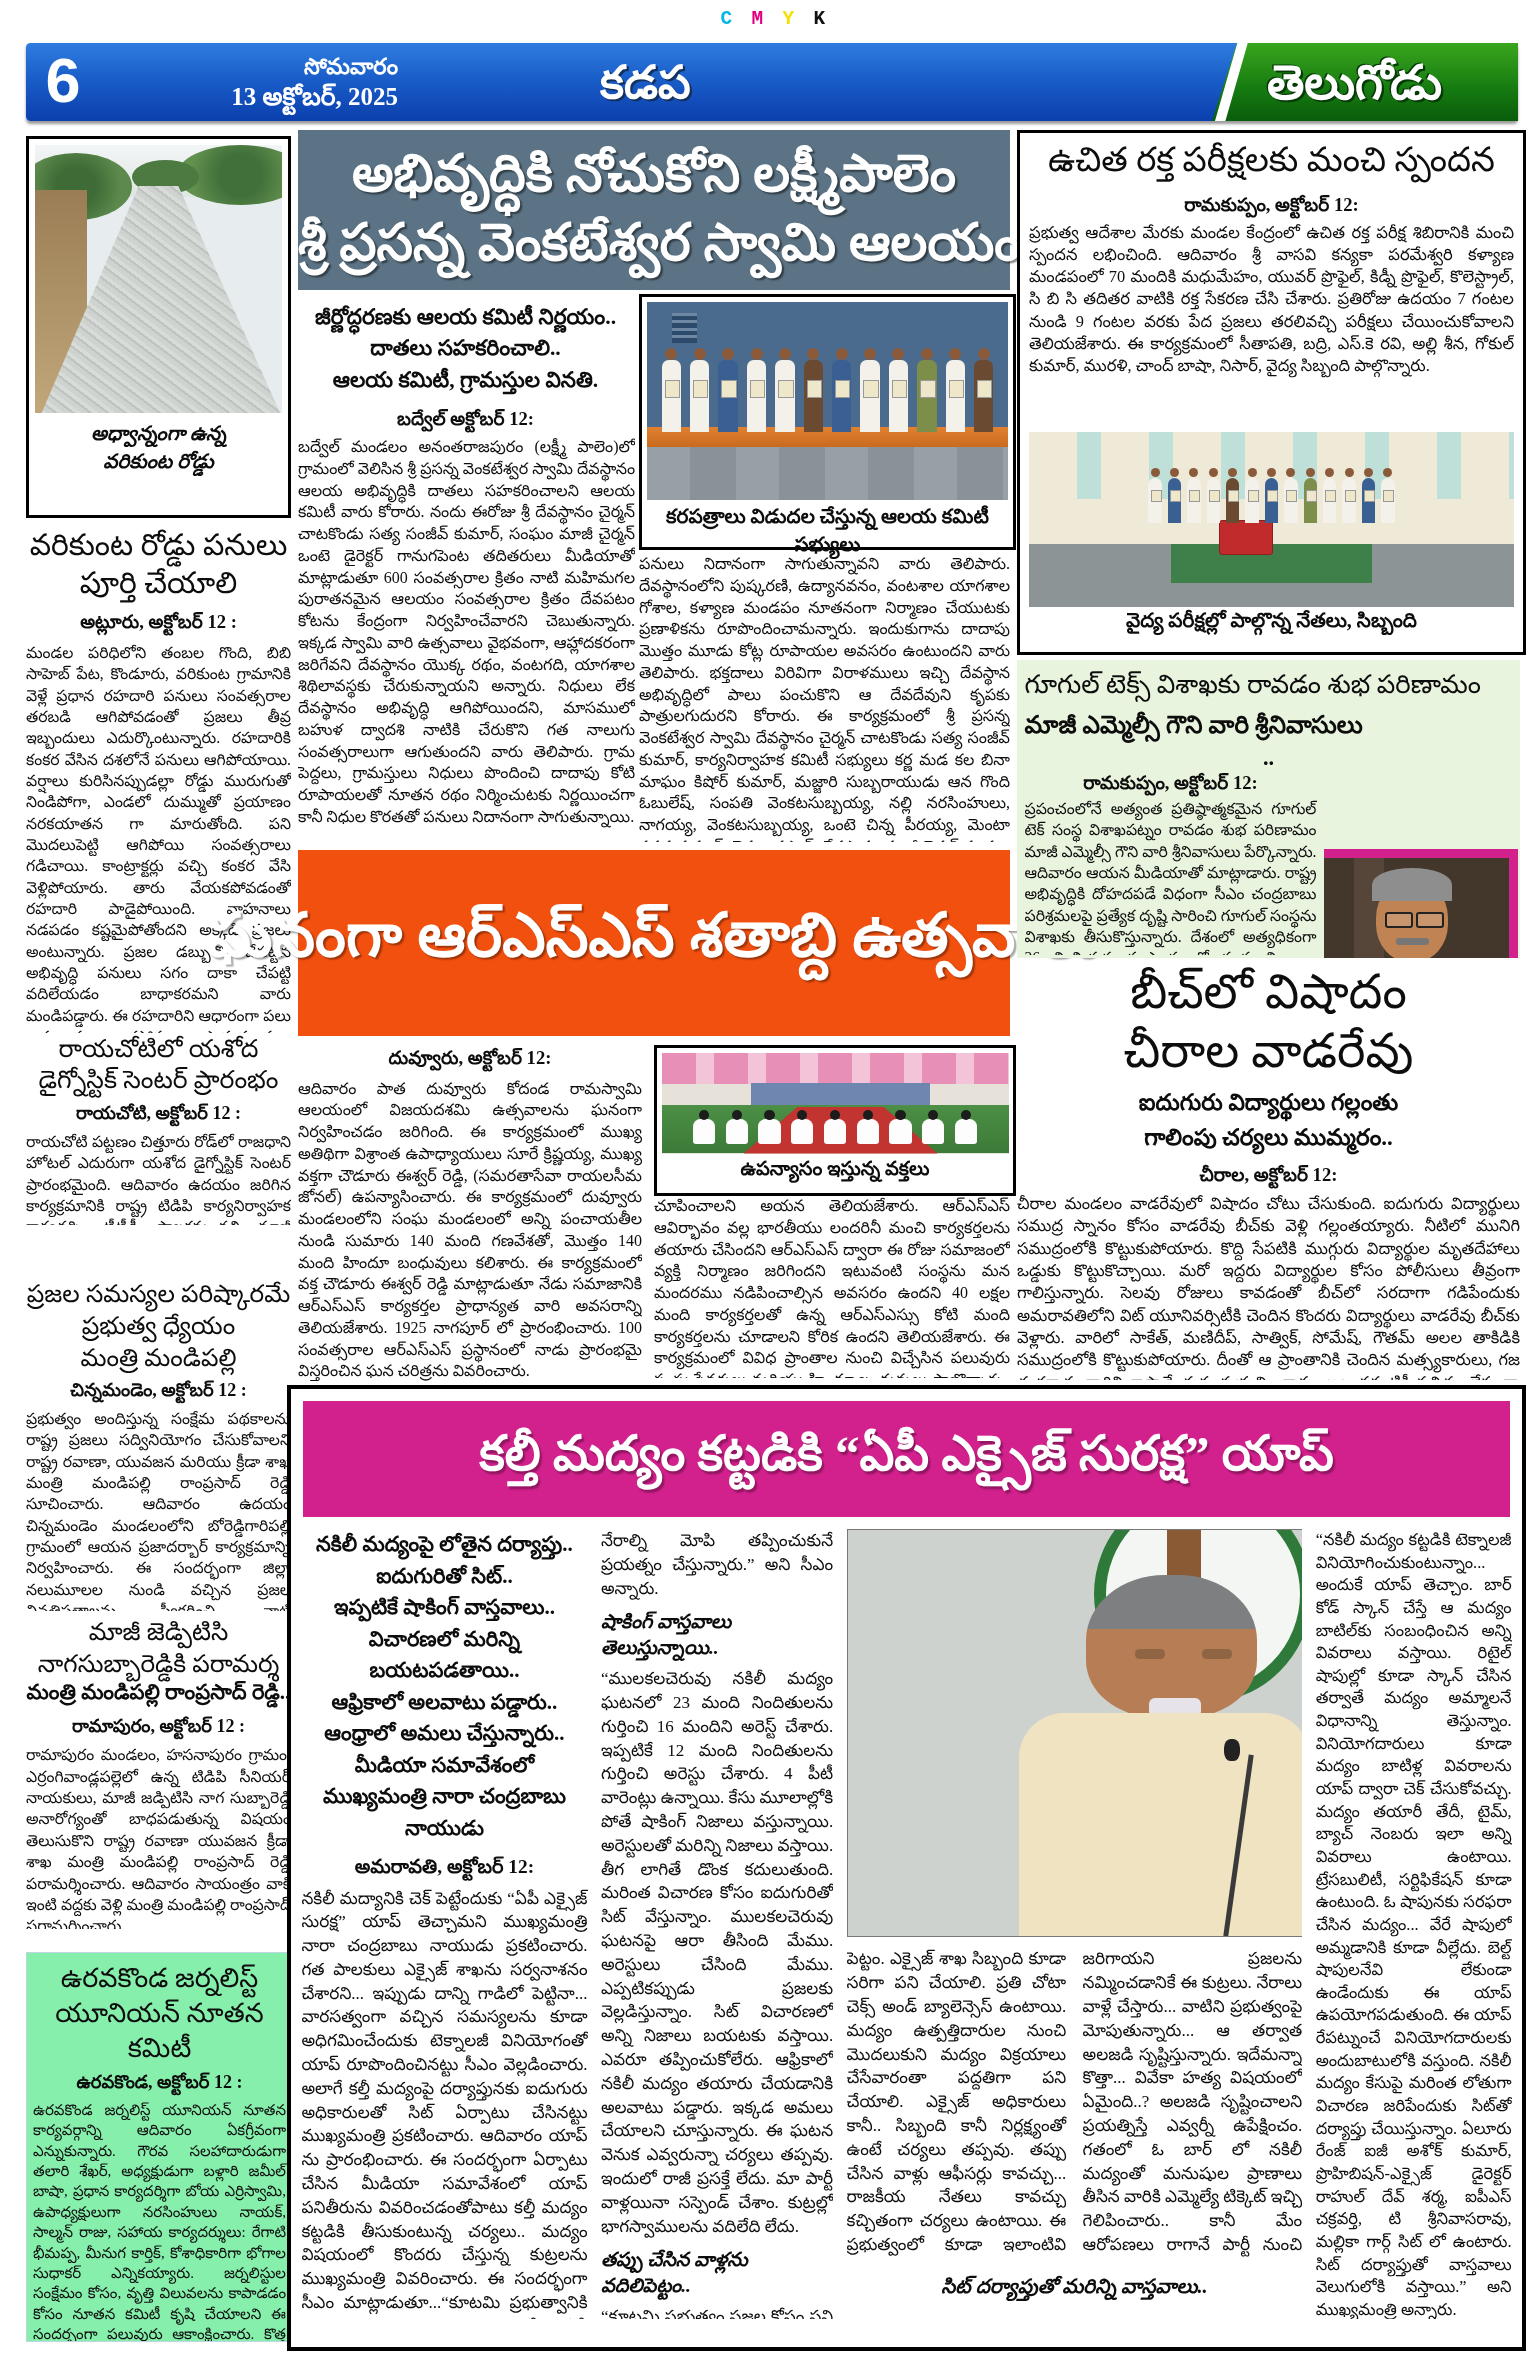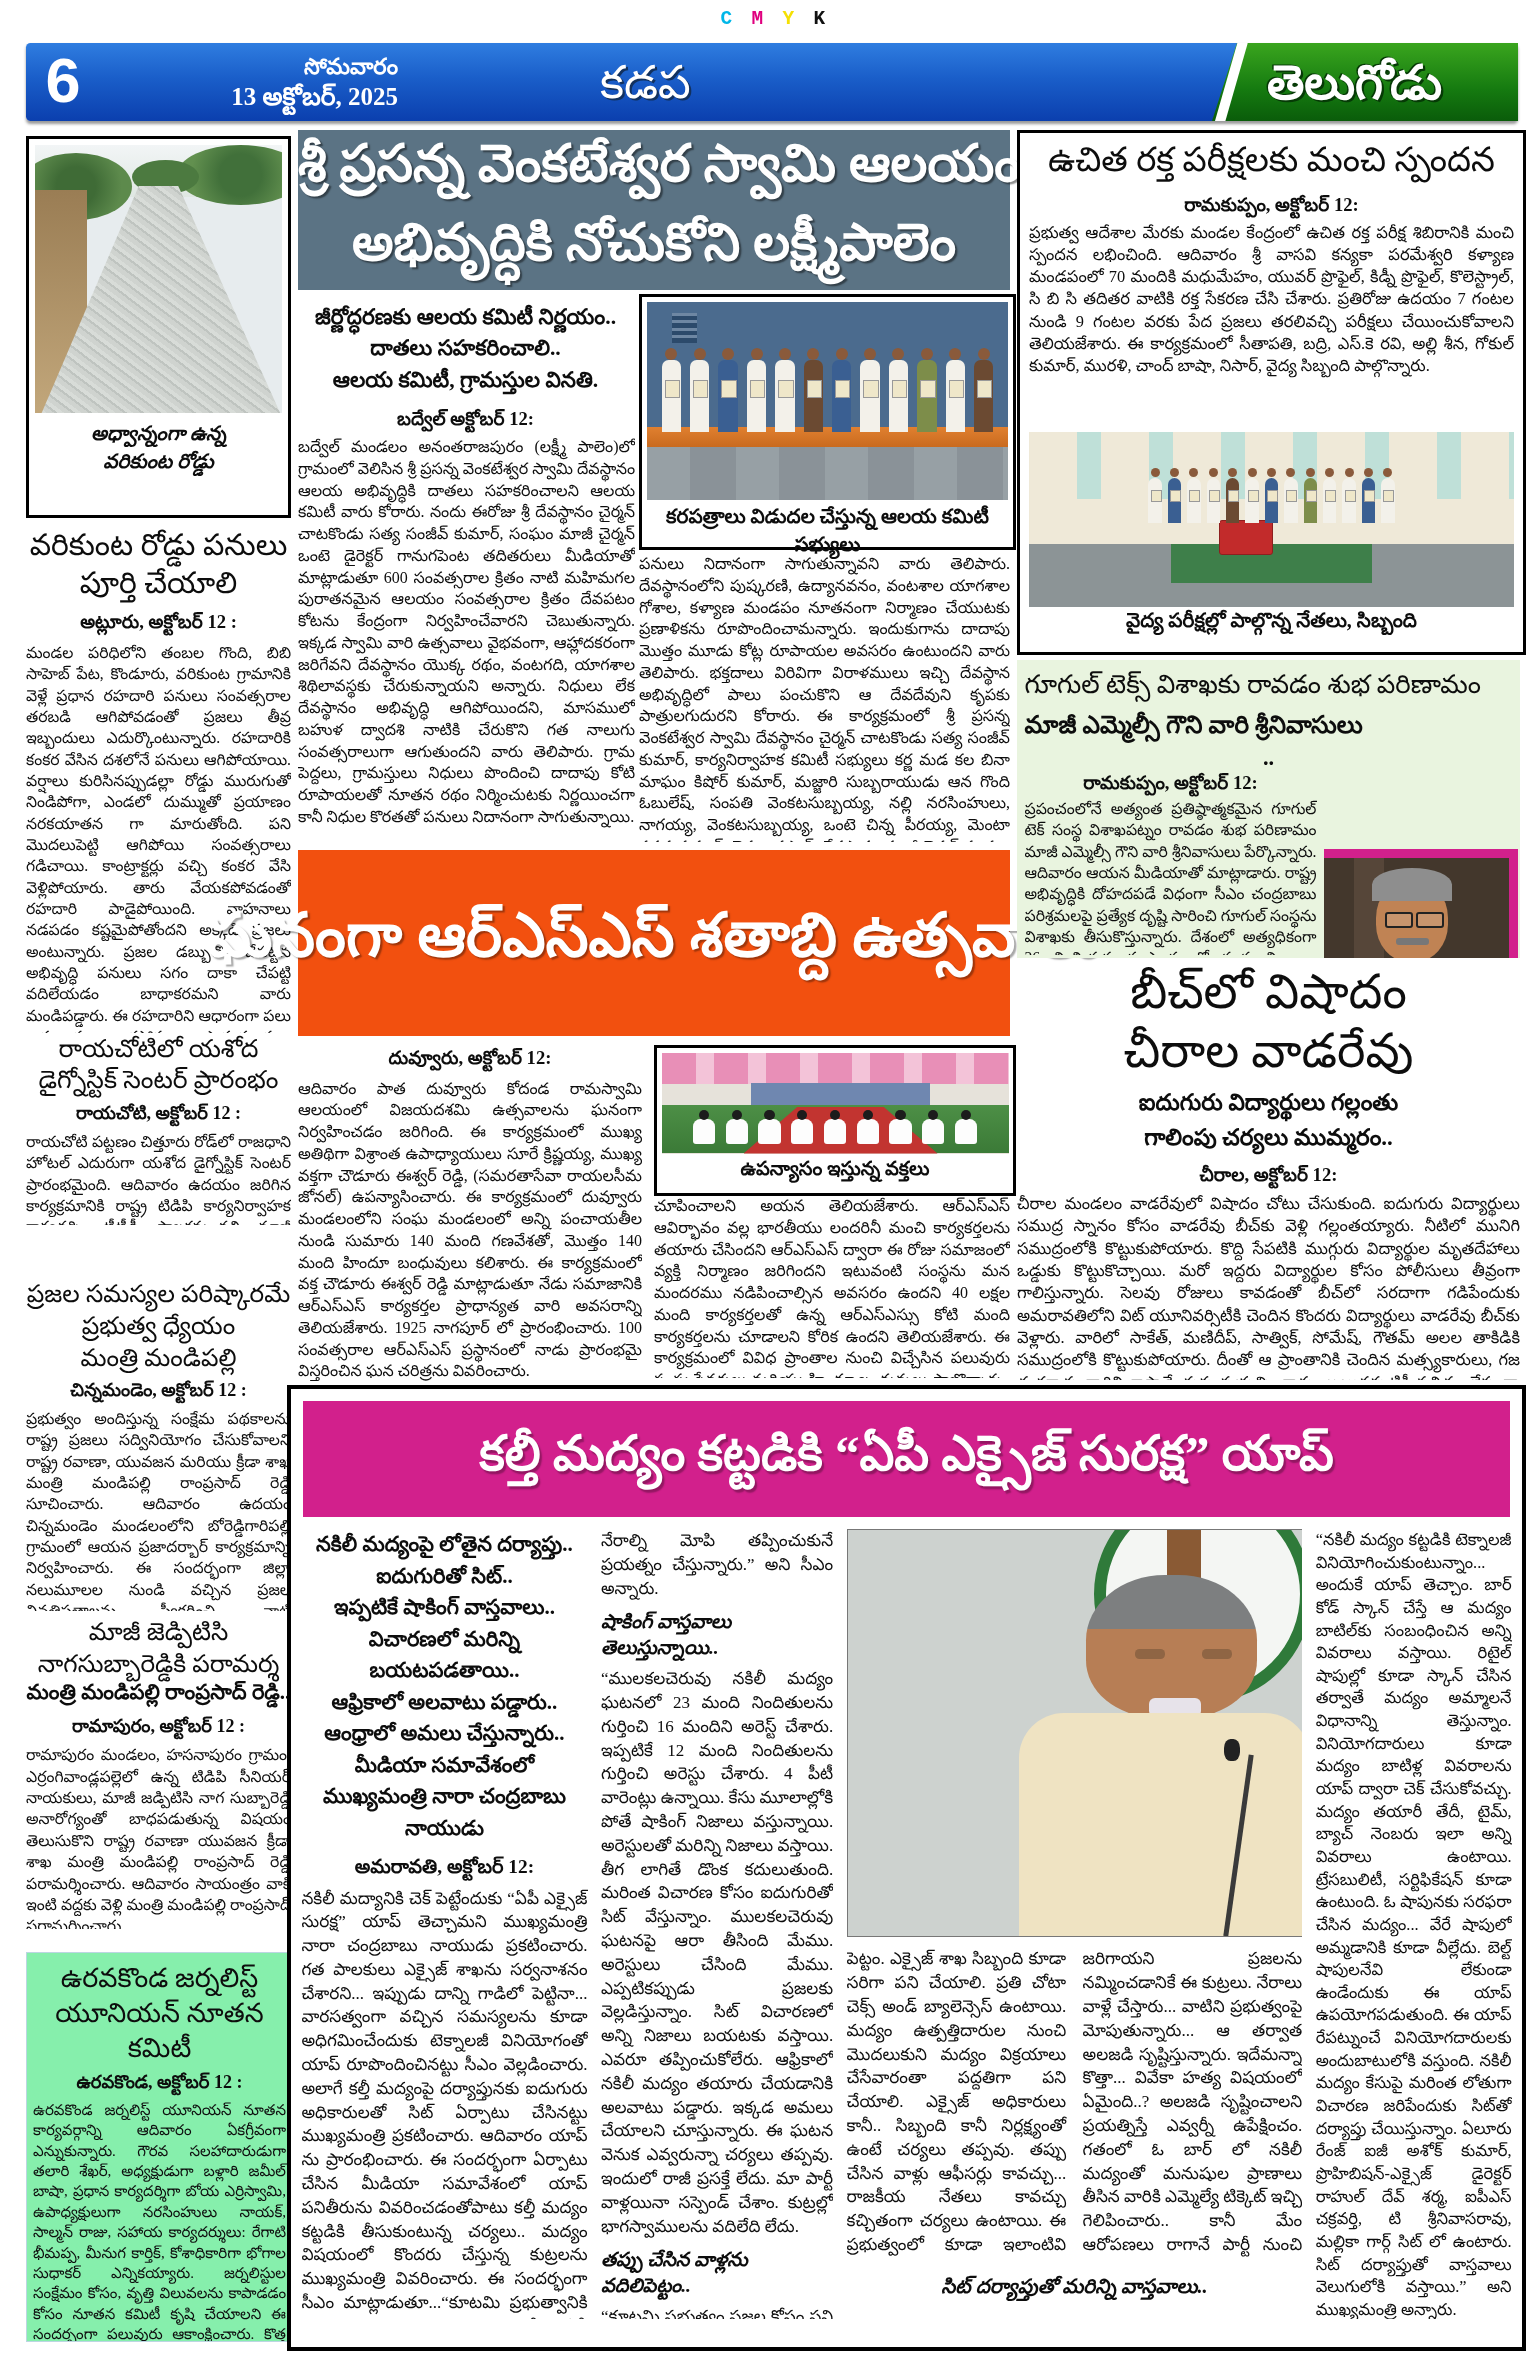--- a/index.html
+++ b/index.html
@@ -22,7 +22,7 @@
   .hdr-num{font-size:63px;font-weight:bold;color:#fff;line-height:1;
            font-family:"Liberation Sans","DejaVu Sans",sans-serif;}
   .hdr-date{color:#fff;text-align:right;font-weight:bold;line-height:1.25;}
-  .hdr-ed{font-size:46px;font-weight:normal;color:#fff;text-shadow:2.2px 2.2px 0 #12315e;}
+  .hdr-ed{font-size:46px;font-weight:bold;color:#fff;text-shadow:2.2px 2.2px 0 #12315e;}
   .mast{background:linear-gradient(180deg,#3aa51e 0%,#157a10 60%,#0a5c0a 100%);
         clip-path:polygon(25px 0,100% 0,100% 100%,0 100%);}
   .mast-stripe{position:absolute;left:13.4px;top:-3px;width:10.4px;height:120%;

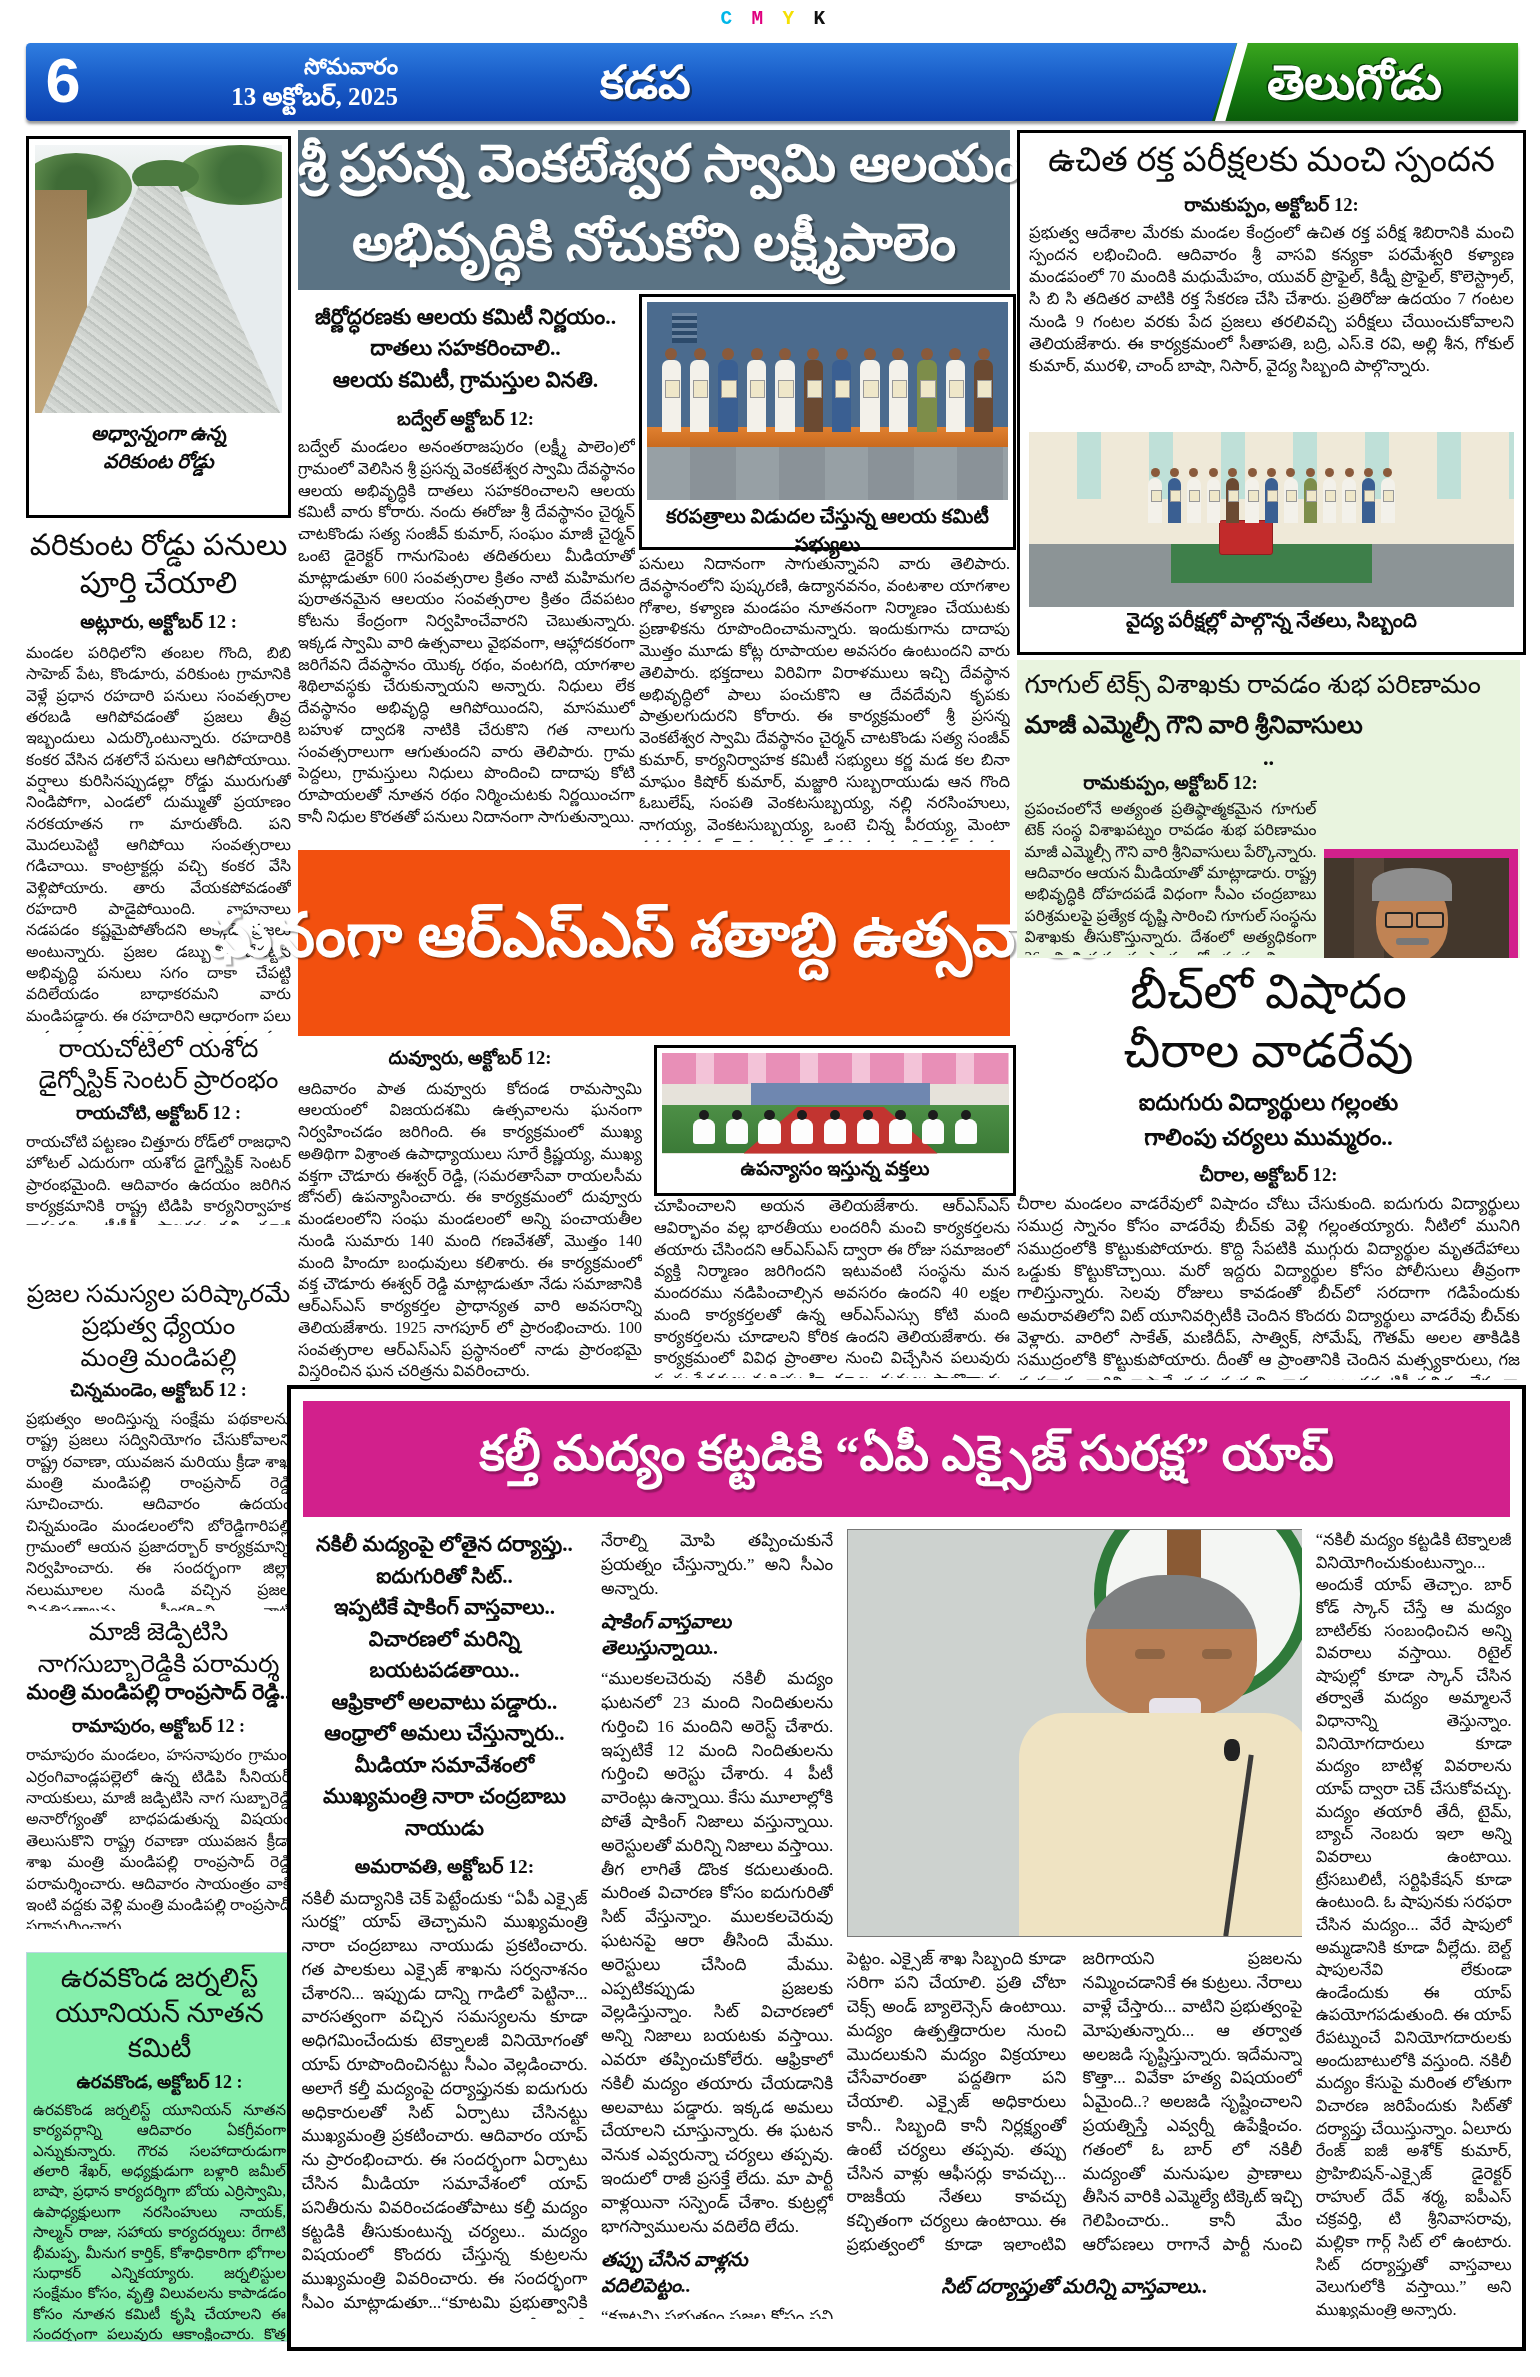--- a/index.html
+++ b/index.html
@@ -154,8 +154,8 @@
   </div>
 
   <div class="abs slate" style="left:298px;top:130px;width:712px;height:160px;">
+    <div class="slate-line" style="margin-top:10.4px;">అభివృద్ధికి నోచుకోని లక్ష్మీపాలెం</div>
     <div class="slate-line">శ్రీ ప్రసన్న వెంకటేశ్వర స్వామి  ఆలయం</div>
-    <div class="slate-line" style="margin-top:10.4px;">అభివృద్ధికి నోచుకోని లక్ష్మీపాలెం</div>
   </div>
 
   <div class="abs ct" style="left:298px;top:302px;width:335px;">

